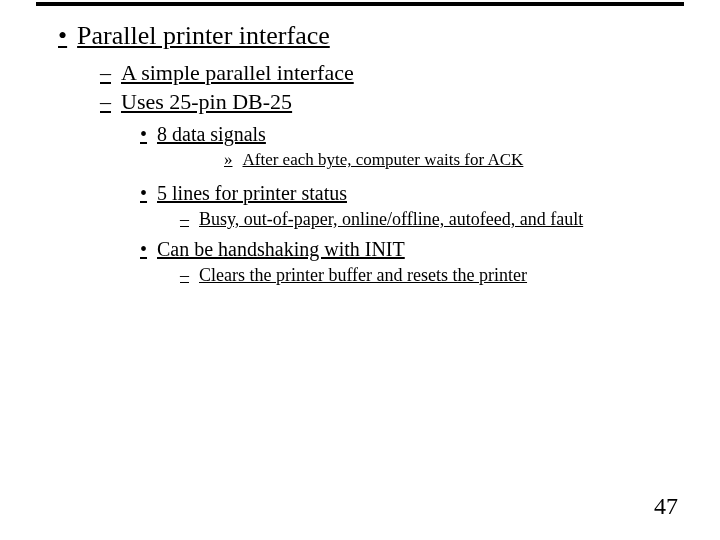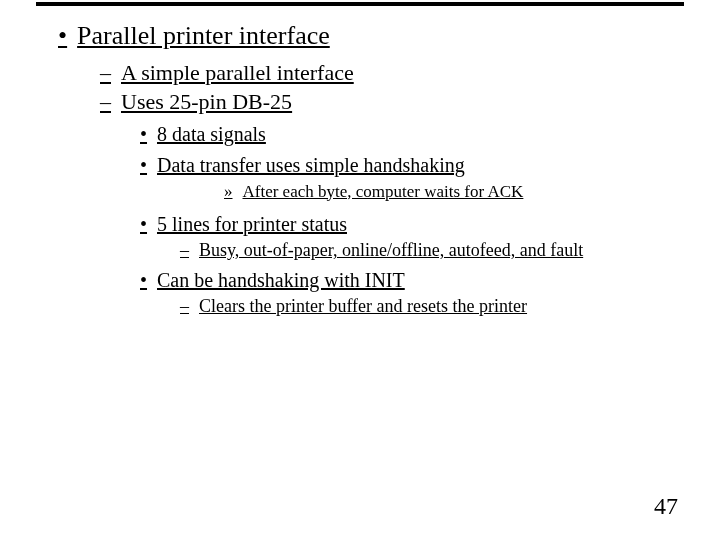--- a/index.html
+++ b/index.html
@@ -66,7 +66,6 @@
     <li class="l2">A simple parallel interface</li>
     <li class="l2">Uses 25-pin DB-25</li>
     <li class="l3">8 data signals</li>
-    <li class="l3">Data transfer uses simple handshaking</li>
     <li class="l5">After each byte, computer waits for ACK</li>
     <li class="l3">5 lines for printer status</li>
     <li class="l4">Busy, out-of-paper, online/offline, autofeed, and fault</li>

